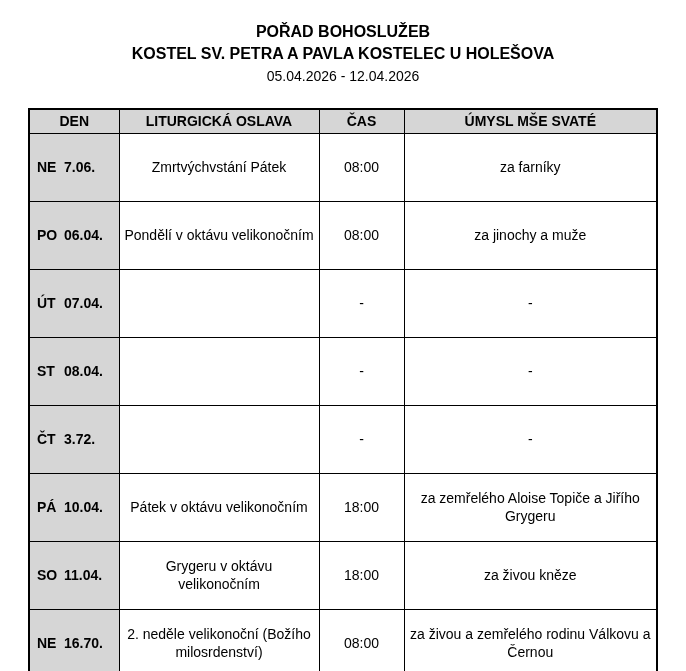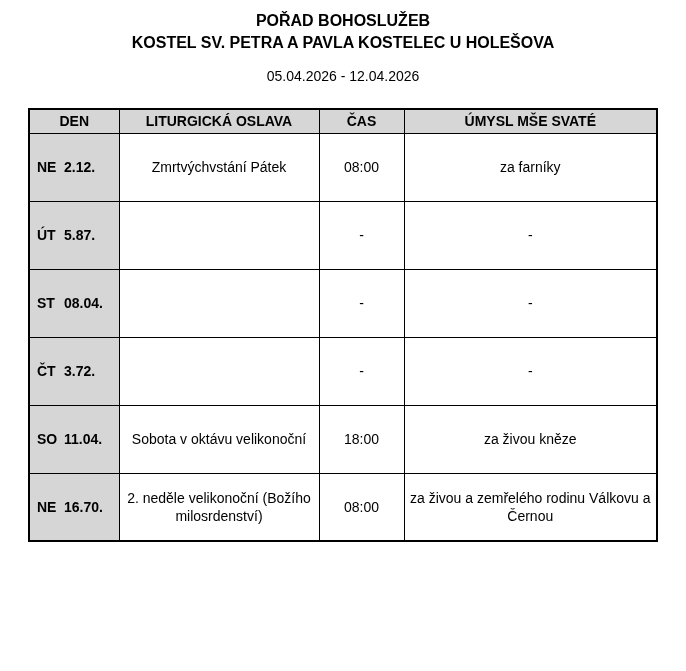--- a/index.html
+++ b/index.html
@@ -14,7 +14,7 @@
     width: 686px;
     height: 671px;
     background: #ffffff;
-    padding-top: 10px;
+    padding-top: 21px;
     overflow: hidden;
   }
   .title1, .title2 {

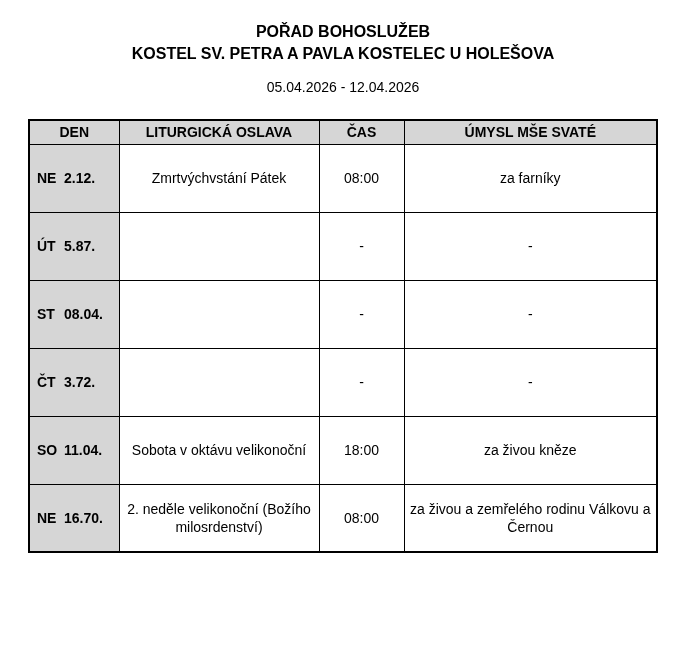--- a/index.html
+++ b/index.html
@@ -27,7 +27,7 @@
     text-align: center;
     font-size: 14px;
     line-height: 1.3;
-    margin-top: 14px;
+    margin-top: 3px;
   }
   table.schedule {
     border-collapse: collapse;

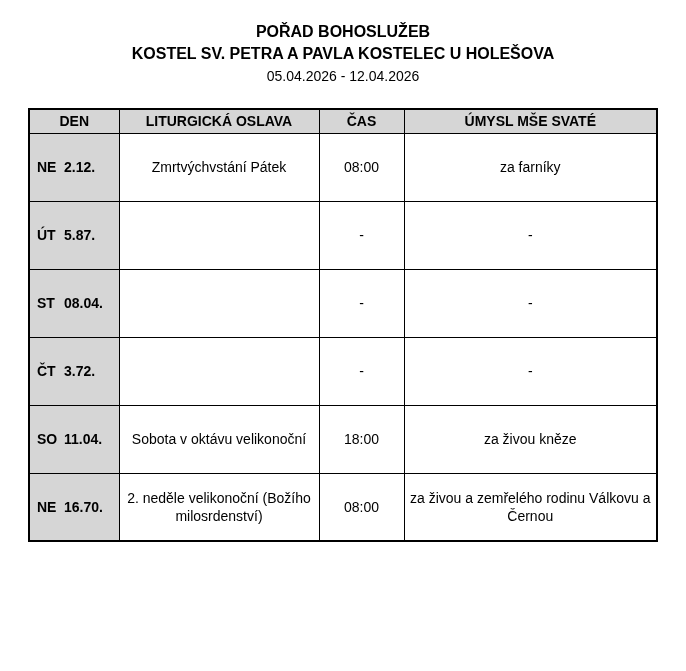--- a/index.html
+++ b/index.html
@@ -94,7 +94,7 @@
     <tbody>
       <tr>
         <td class="den-cell">
-          <span class="day-abbr">NE</span><span>2.12.</span>
+          <span class="day-abbr">NE</span><span>7.06.</span>
         </td>
         <td>Zmrtvýchvstání Pátek</td>
         <td>08:00</td>

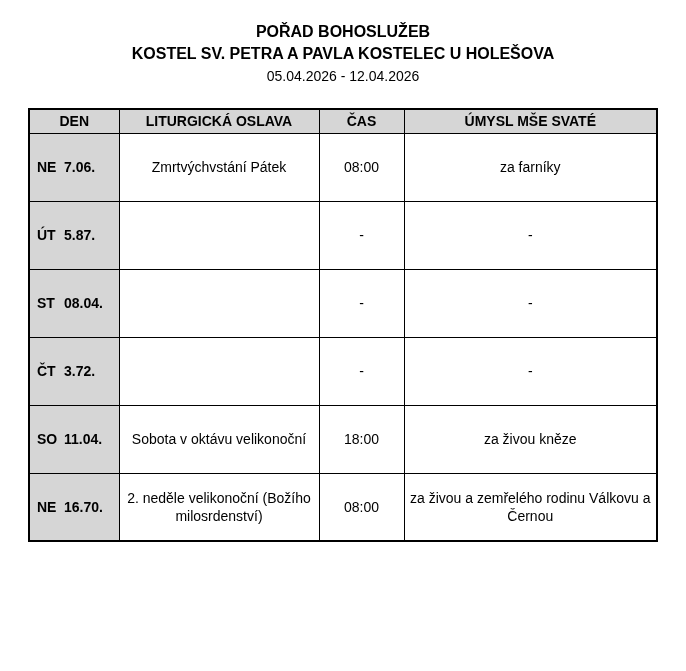--- a/index.html
+++ b/index.html
@@ -102,6 +102,14 @@
       </tr>
       <tr>
         <td class="den-cell">
+          <span class="day-abbr">PO</span><span>06.04.</span>
+        </td>
+        <td>Pondělí v oktávu velikonočním</td>
+        <td>08:00</td>
+        <td>za jinochy a muže</td>
+      </tr>
+      <tr>
+        <td class="den-cell">
           <span class="day-abbr">ÚT</span><span>5.87.</span>
         </td>
         <td></td>

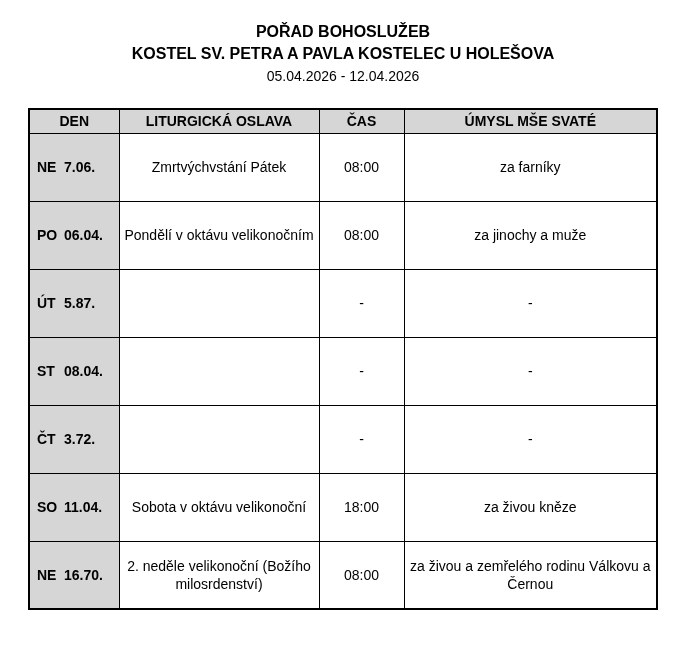--- a/index.html
+++ b/index.html
@@ -110,7 +110,7 @@
       </tr>
       <tr>
         <td class="den-cell">
-          <span class="day-abbr">ÚT</span><span>5.87.</span>
+          <span class="day-abbr">ÚT</span><span>07.04.</span>
         </td>
         <td></td>
         <td>-</td>

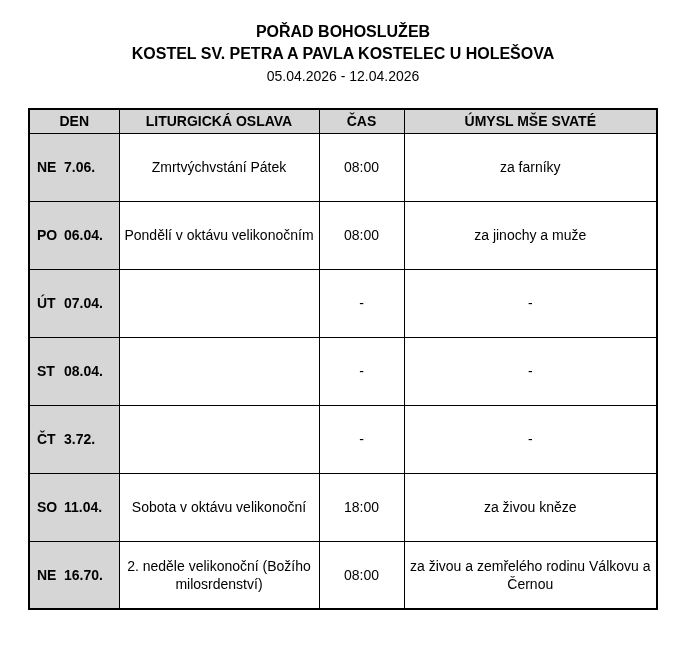--- a/index.html
+++ b/index.html
@@ -134,6 +134,14 @@
       </tr>
       <tr>
         <td class="den-cell">
+          <span class="day-abbr">PÁ</span><span>10.04.</span>
+        </td>
+        <td>Pátek v oktávu velikonočním</td>
+        <td>18:00</td>
+        <td>za zemřelého Aloise Topiče a Jiřího Grygeru</td>
+      </tr>
+      <tr>
+        <td class="den-cell">
           <span class="day-abbr">SO</span><span>11.04.</span>
         </td>
         <td>Sobota v oktávu velikonoční</td>

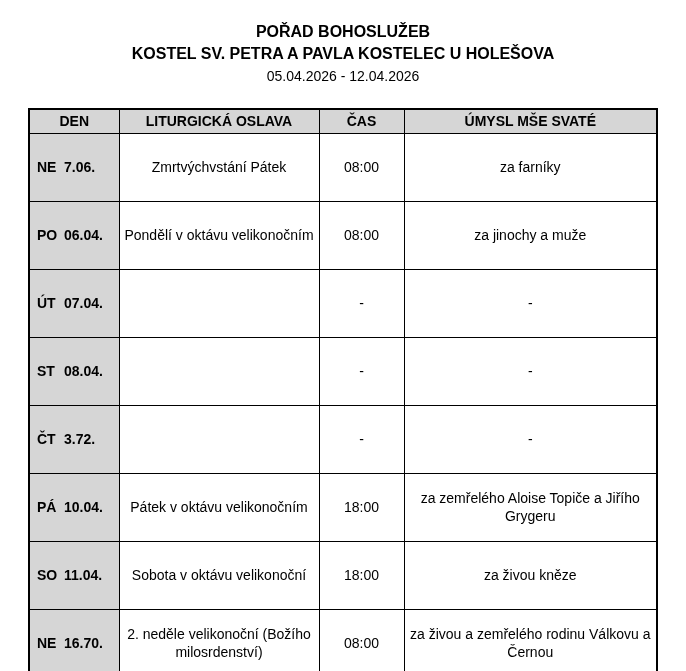--- a/index.html
+++ b/index.html
@@ -144,7 +144,7 @@
         <td class="den-cell">
           <span class="day-abbr">SO</span><span>11.04.</span>
         </td>
-        <td>Sobota v oktávu velikonoční</td>
+        <td>Grygeru v oktávu velikonočním</td>
         <td>18:00</td>
         <td>za živou kněze</td>
       </tr>

